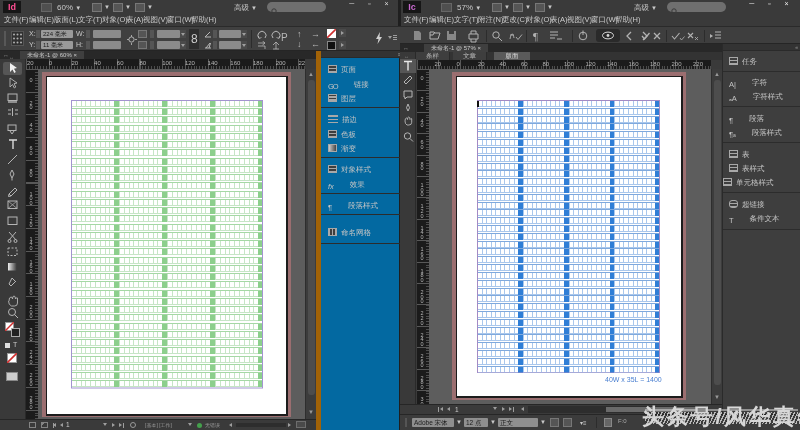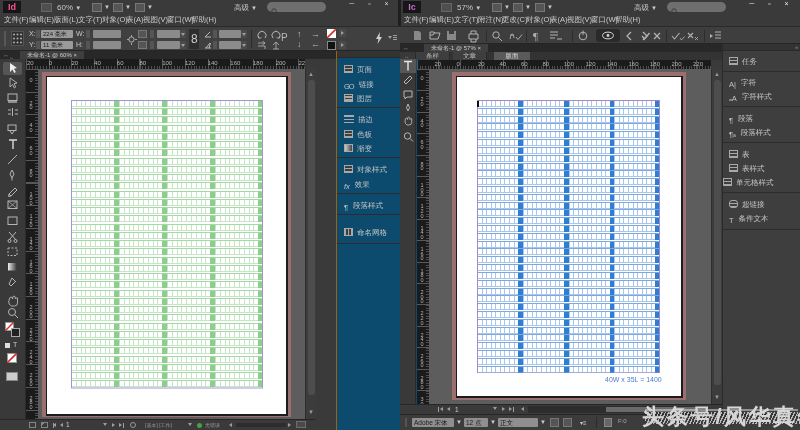--- a/index.html
+++ b/index.html
@@ -341,7 +341,7 @@
     <div class="abs" style="left:2px;top:11px;width:7px;height:315px;background:#4d4d4d;border-radius:3px"></div>
   </div>
 
-  <div class="abs" style="left:336px;top:51px;width:83px;height:379px;background:#0c4a6e;border-left:1px solid #a16207" id="ldock">
+  <div class="abs" style="left:316px;top:51px;width:83px;height:379px;background:#0369a1;border-left:5px solid #a16207" id="ldock">
     <div class="abs" style="left:0;top:0;width:83px;height:7px;background:#333;border-bottom:1px solid #2a2a2a">
       <span style="float:right;color:#999;font-size:5px;margin-right:3px;line-height:7px">≡</span>
     </div>

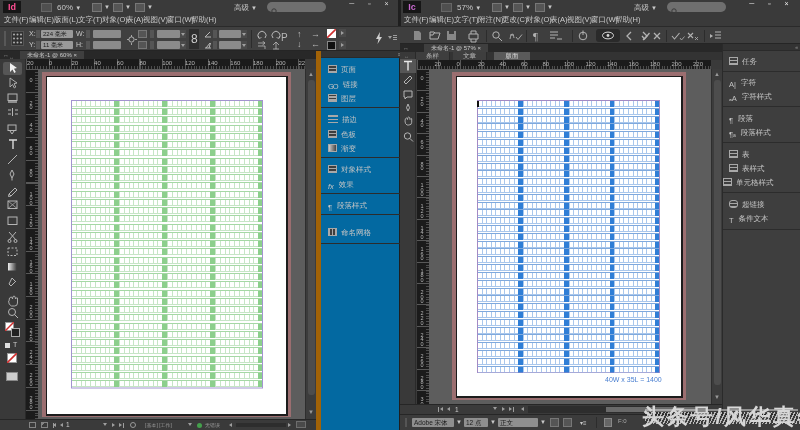--- a/index.html
+++ b/index.html
@@ -9,7 +9,7 @@
 .rnum{position:absolute;color:#b5b5b5;font-size:6px;line-height:6px}
 .vnum{position:absolute;color:#b5b5b5;font-size:5.5px;line-height:4.6px;text-align:center;width:8px}
 .dockitem{position:absolute;color:#c4c4c4;font-size:7.5px;line-height:9px;white-space:nowrap}
-.dockitem .ic{display:inline-block;vertical-align:-2px;margin-right:5px}
+.dockitem .ic{display:inline-block;vertical-align:-2px;margin-right:16px}
 .sep{position:absolute;height:1px;background:#2c2c2c}
 .fld{position:absolute;background:#9a9a9a;border-radius:1px;color:#1c1c1c;font-size:6.5px;line-height:8px;padding-left:2px;overflow:hidden}
 .mi{color:#cccccc;font-size:7.5px;position:absolute;white-space:nowrap}

